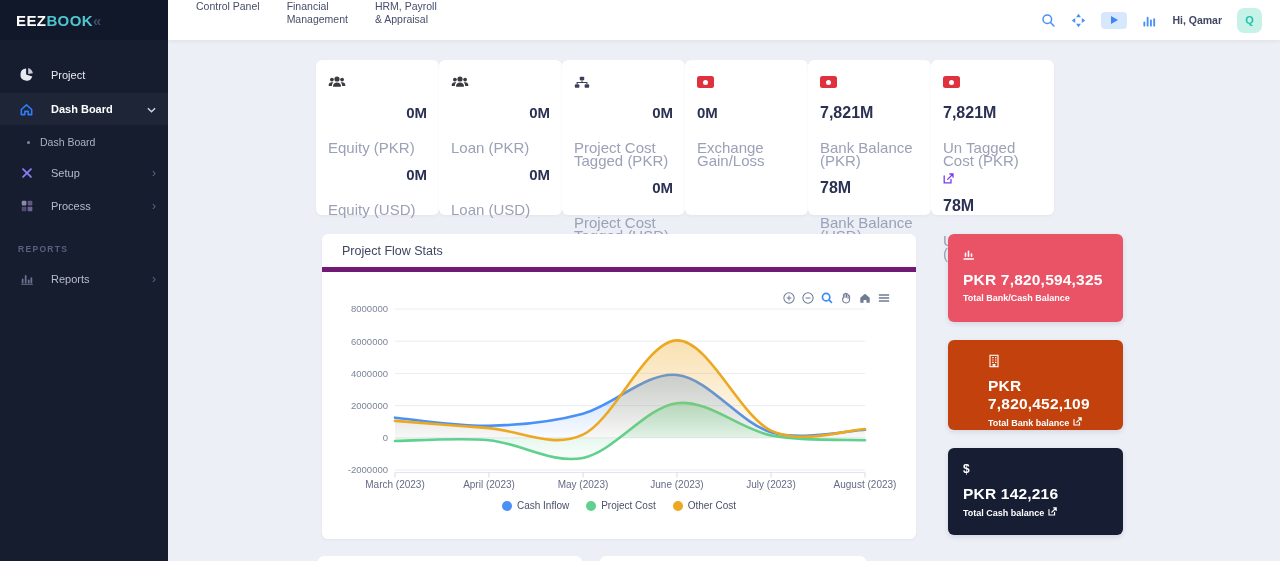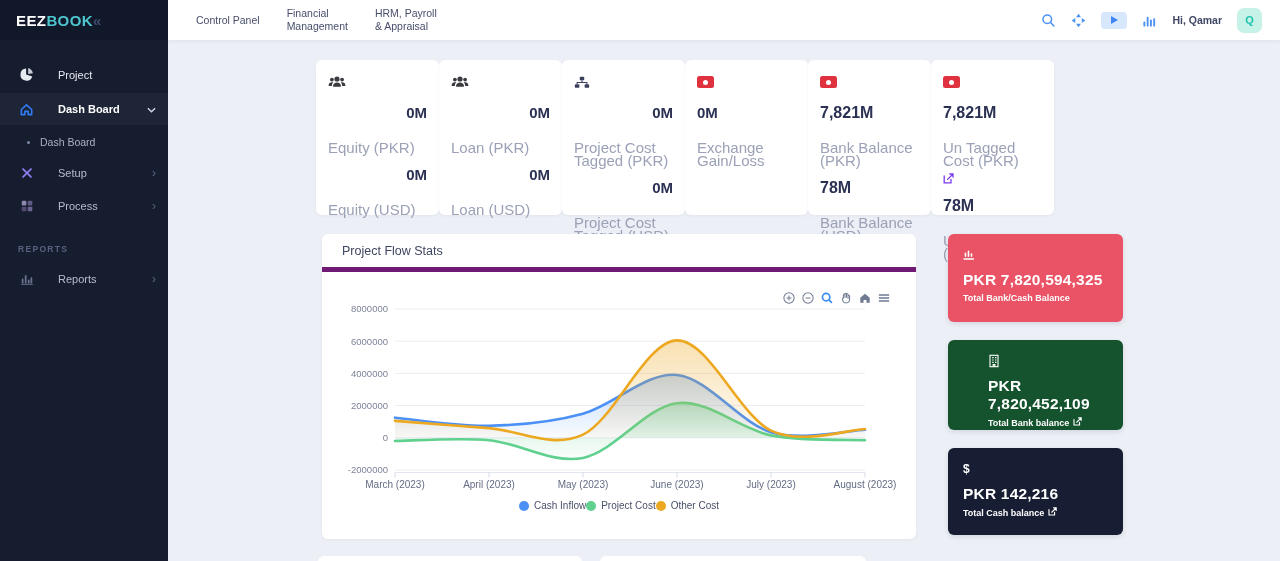--- a/index.html
+++ b/index.html
@@ -22,7 +22,7 @@
   .section-label{padding:20px 18px 10px;font-size:8.5px;letter-spacing:1.3px;color:#596180;font-weight:bold}
 
   
-  #topbar{position:absolute;left:168px;top:0;width:1112px;height:40px;background:#fff;display:flex;align-items:center;padding:0 18px 0 28px;box-shadow:0 1px 4px rgba(20,30,60,.07);z-index:4}
+  #topbar{position:absolute;left:168px;top:0;width:1112px;height:40px;background:#fff;display:flex;padding:0 18px 0 28px;box-shadow:0 1px 4px rgba(20,30,60,.07);z-index:4}
   .tab{font-size:10.5px;color:#474e6b;line-height:13px;margin-right:27px;cursor:pointer;white-space:pre-line}
   .top-right{margin-left:auto;display:flex;align-items:center;gap:15px}
   .top-ic{display:flex;align-items:center;cursor:pointer}

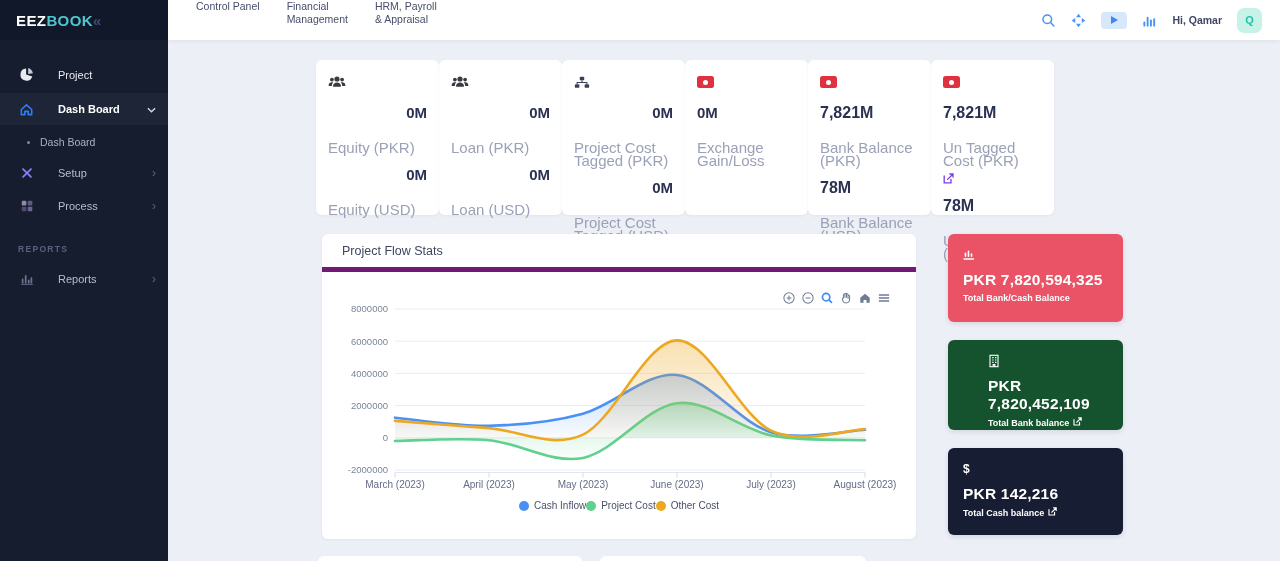--- a/index.html
+++ b/index.html
@@ -13,7 +13,7 @@
   .logo .teal{color:#4ec6cf}
   .collapse{color:#3e4c6f;font-size:15px;font-weight:bold;cursor:pointer}
   .menu{padding-top:20px}
-  .side-item{height:29px;display:flex;align-items:center;gap:23px;padding:0 12px 0 18px;color:#b7bdcd;font-size:11px;cursor:pointer;margin-bottom:4px}
+  .side-item{height:29px;display:flex;align-items:center;gap:16px;padding:0 12px 0 18px;color:#b7bdcd;font-size:11px;cursor:pointer;margin-bottom:4px}
   .side-item .ic{width:17px;display:flex;justify-content:center;flex:none}
   .side-item.active{background:#1e2537;color:#fff;font-weight:bold;height:32px}
   .side-item .chev{margin-left:auto;color:#8b94ad;font-size:12px;line-height:1}

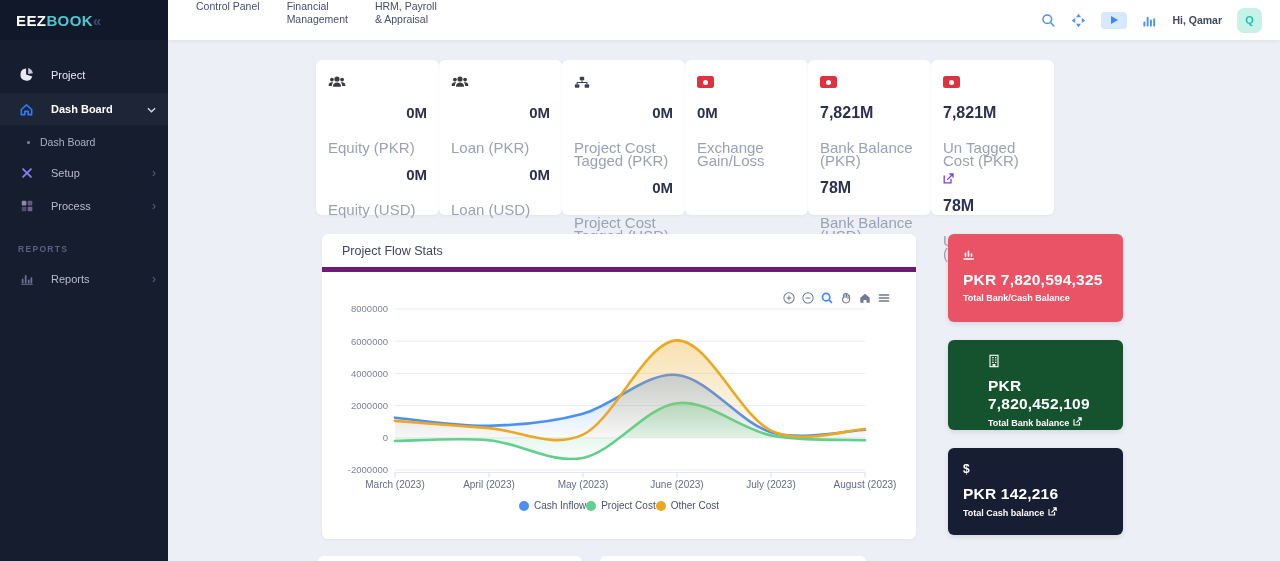--- a/index.html
+++ b/index.html
@@ -395,7 +395,7 @@
     </div>
 </div>
 
-<div class="summary-card" id="sum-1" style="background: #14532d; padding-left: 40px;">
+<div class="summary-card" id="sum-1" style="background: #c2410c; padding-left: 40px;">
   <div class="sum-icon">
     <svg width="12" height="14" viewBox="0 0 12 14" fill="none" stroke="#fff" stroke-width="1.1">
         <rect x="2" y="1.3" width="8" height="11.4"></rect>

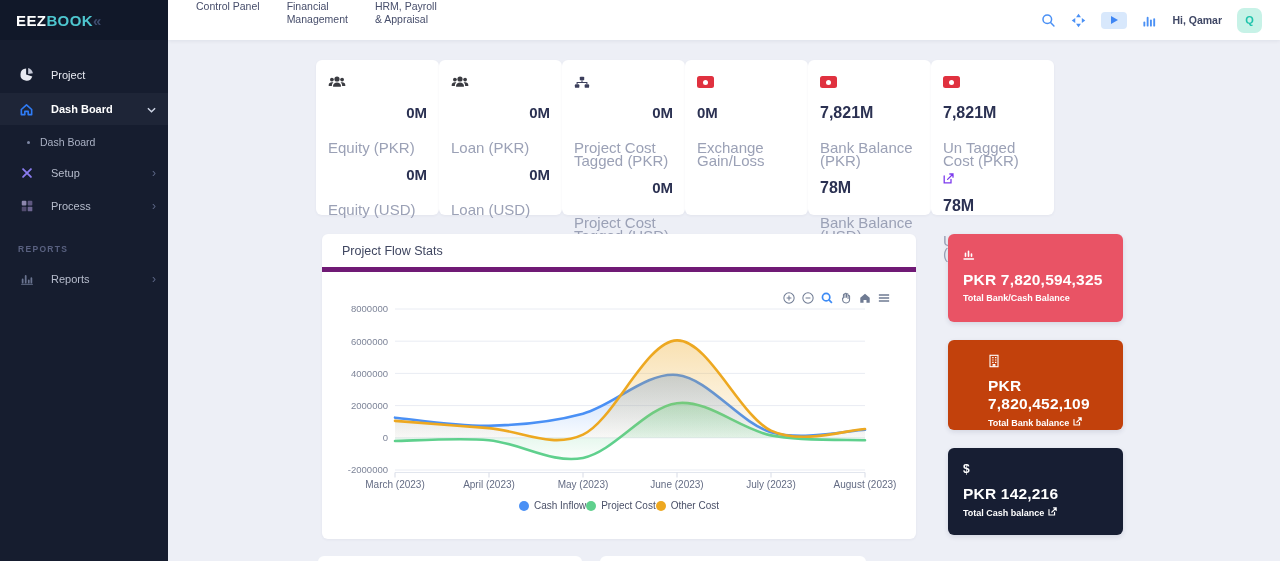--- a/index.html
+++ b/index.html
@@ -49,7 +49,7 @@
   .toolbar{position:absolute;top:58px;right:26px;display:flex;gap:7px;align-items:center;z-index:2}
   .toolbar .t-ic{cursor:pointer;display:flex}
   #flow-chart{position:absolute;left:0;top:50px;font-family:inherit}
-  .legend{position:absolute;left:0;top:266px;width:100%;display:flex;justify-content:center;gap:0}
+  .legend{position:absolute;left:0;top:266px;width:100%;display:flex;justify-content:center;gap:17px}
   .legend-item{display:flex;align-items:center;gap:5px;font-size:10px;color:#4a5068;cursor:pointer}
   .legend-dot{width:10px;height:10px;border-radius:50%}
 

